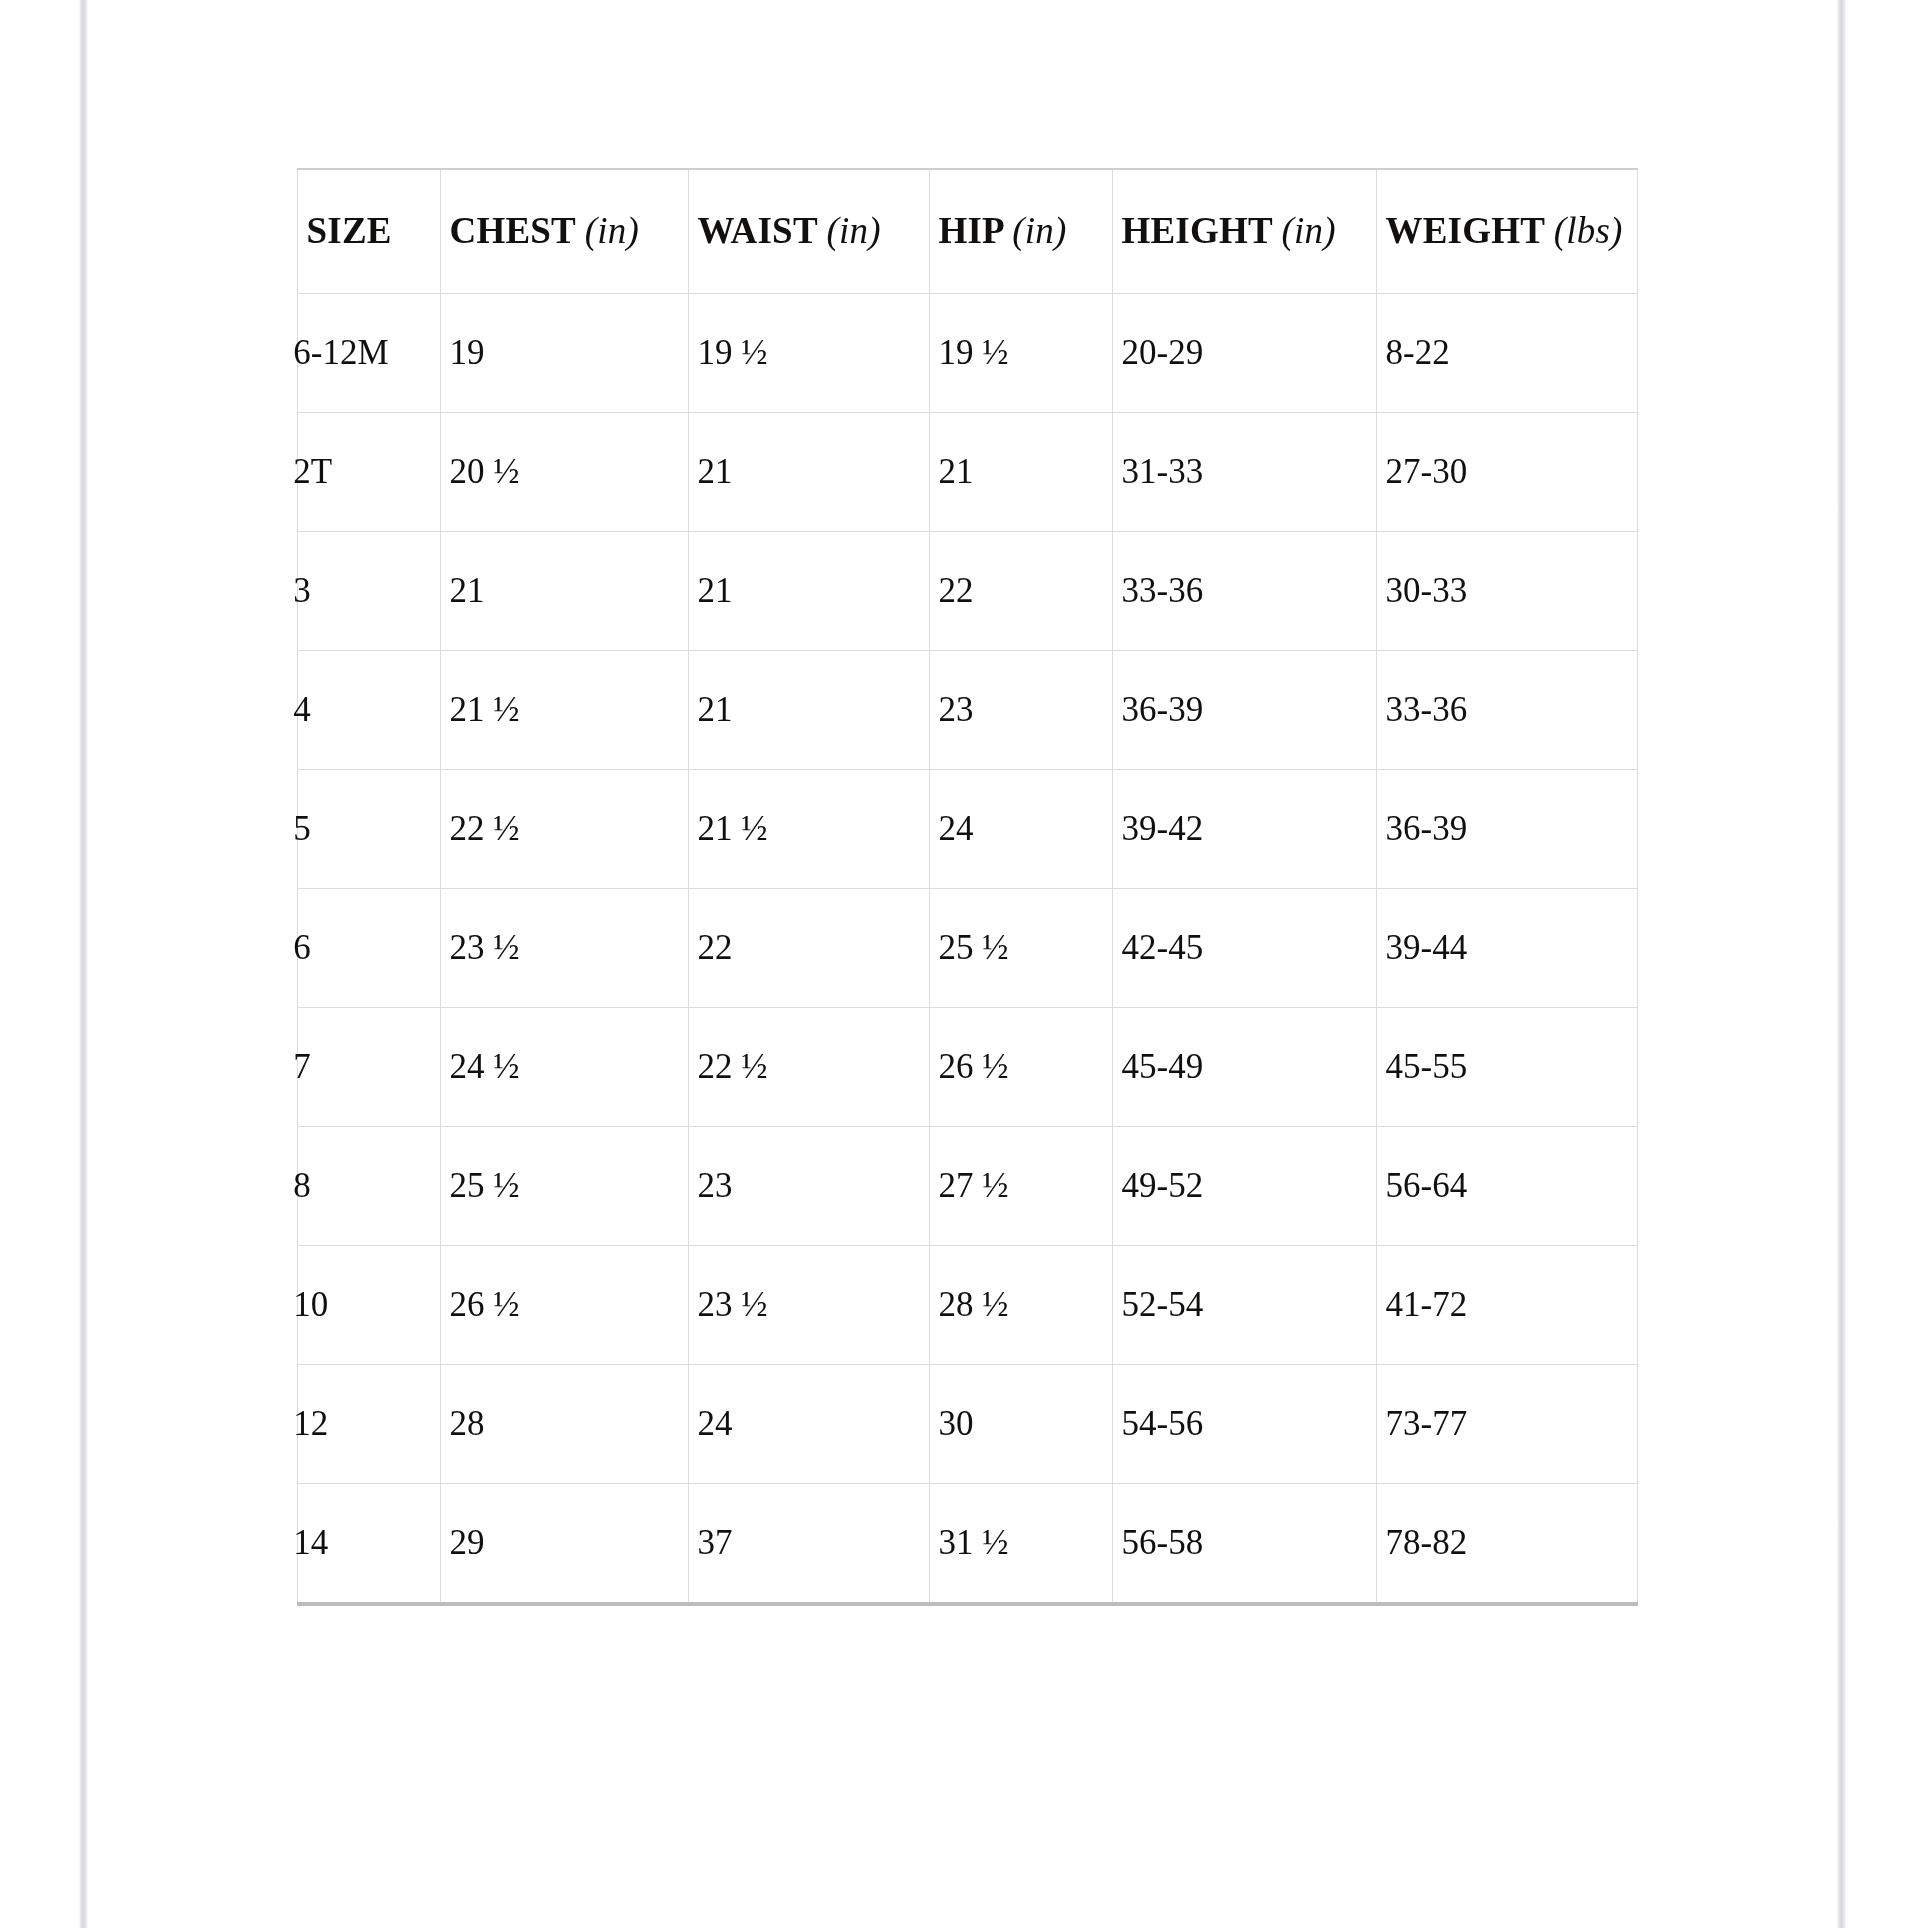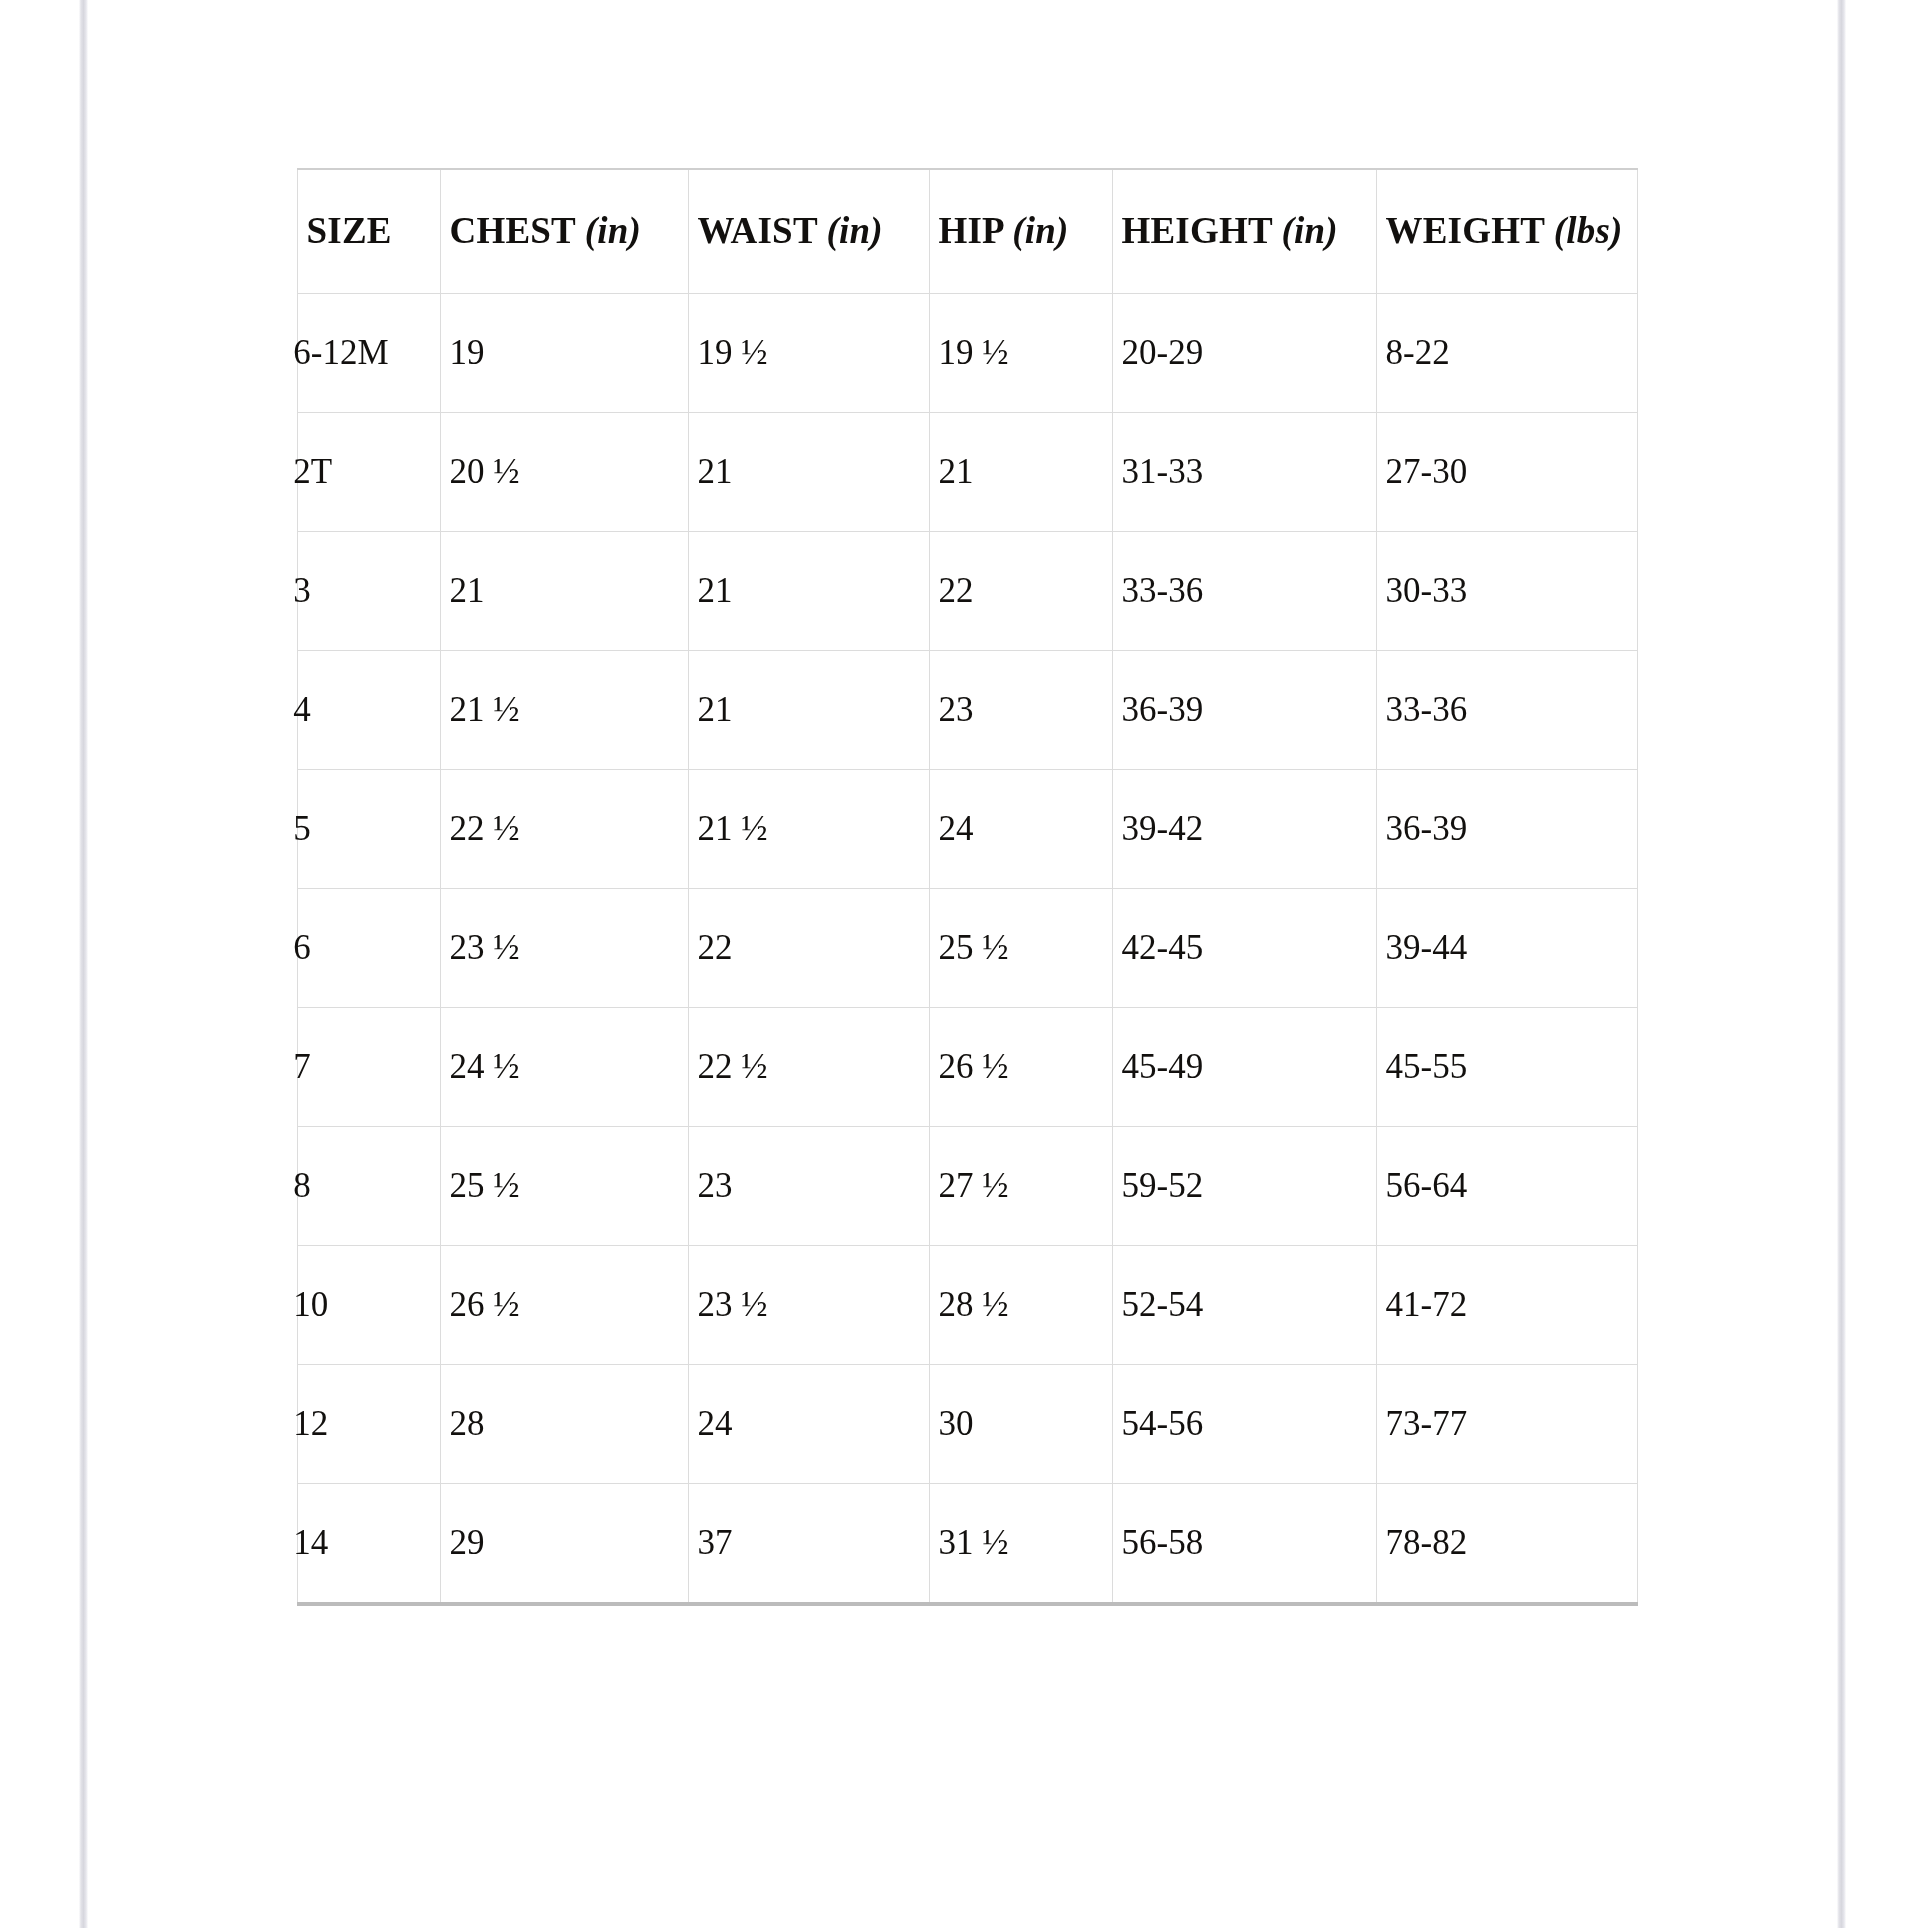--- a/index.html
+++ b/index.html
@@ -71,7 +71,7 @@
   }
   table.size-chart thead th .unit {
     font-style: italic;
-    font-weight: bold;
+    font-weight: normal;
   }
 
   

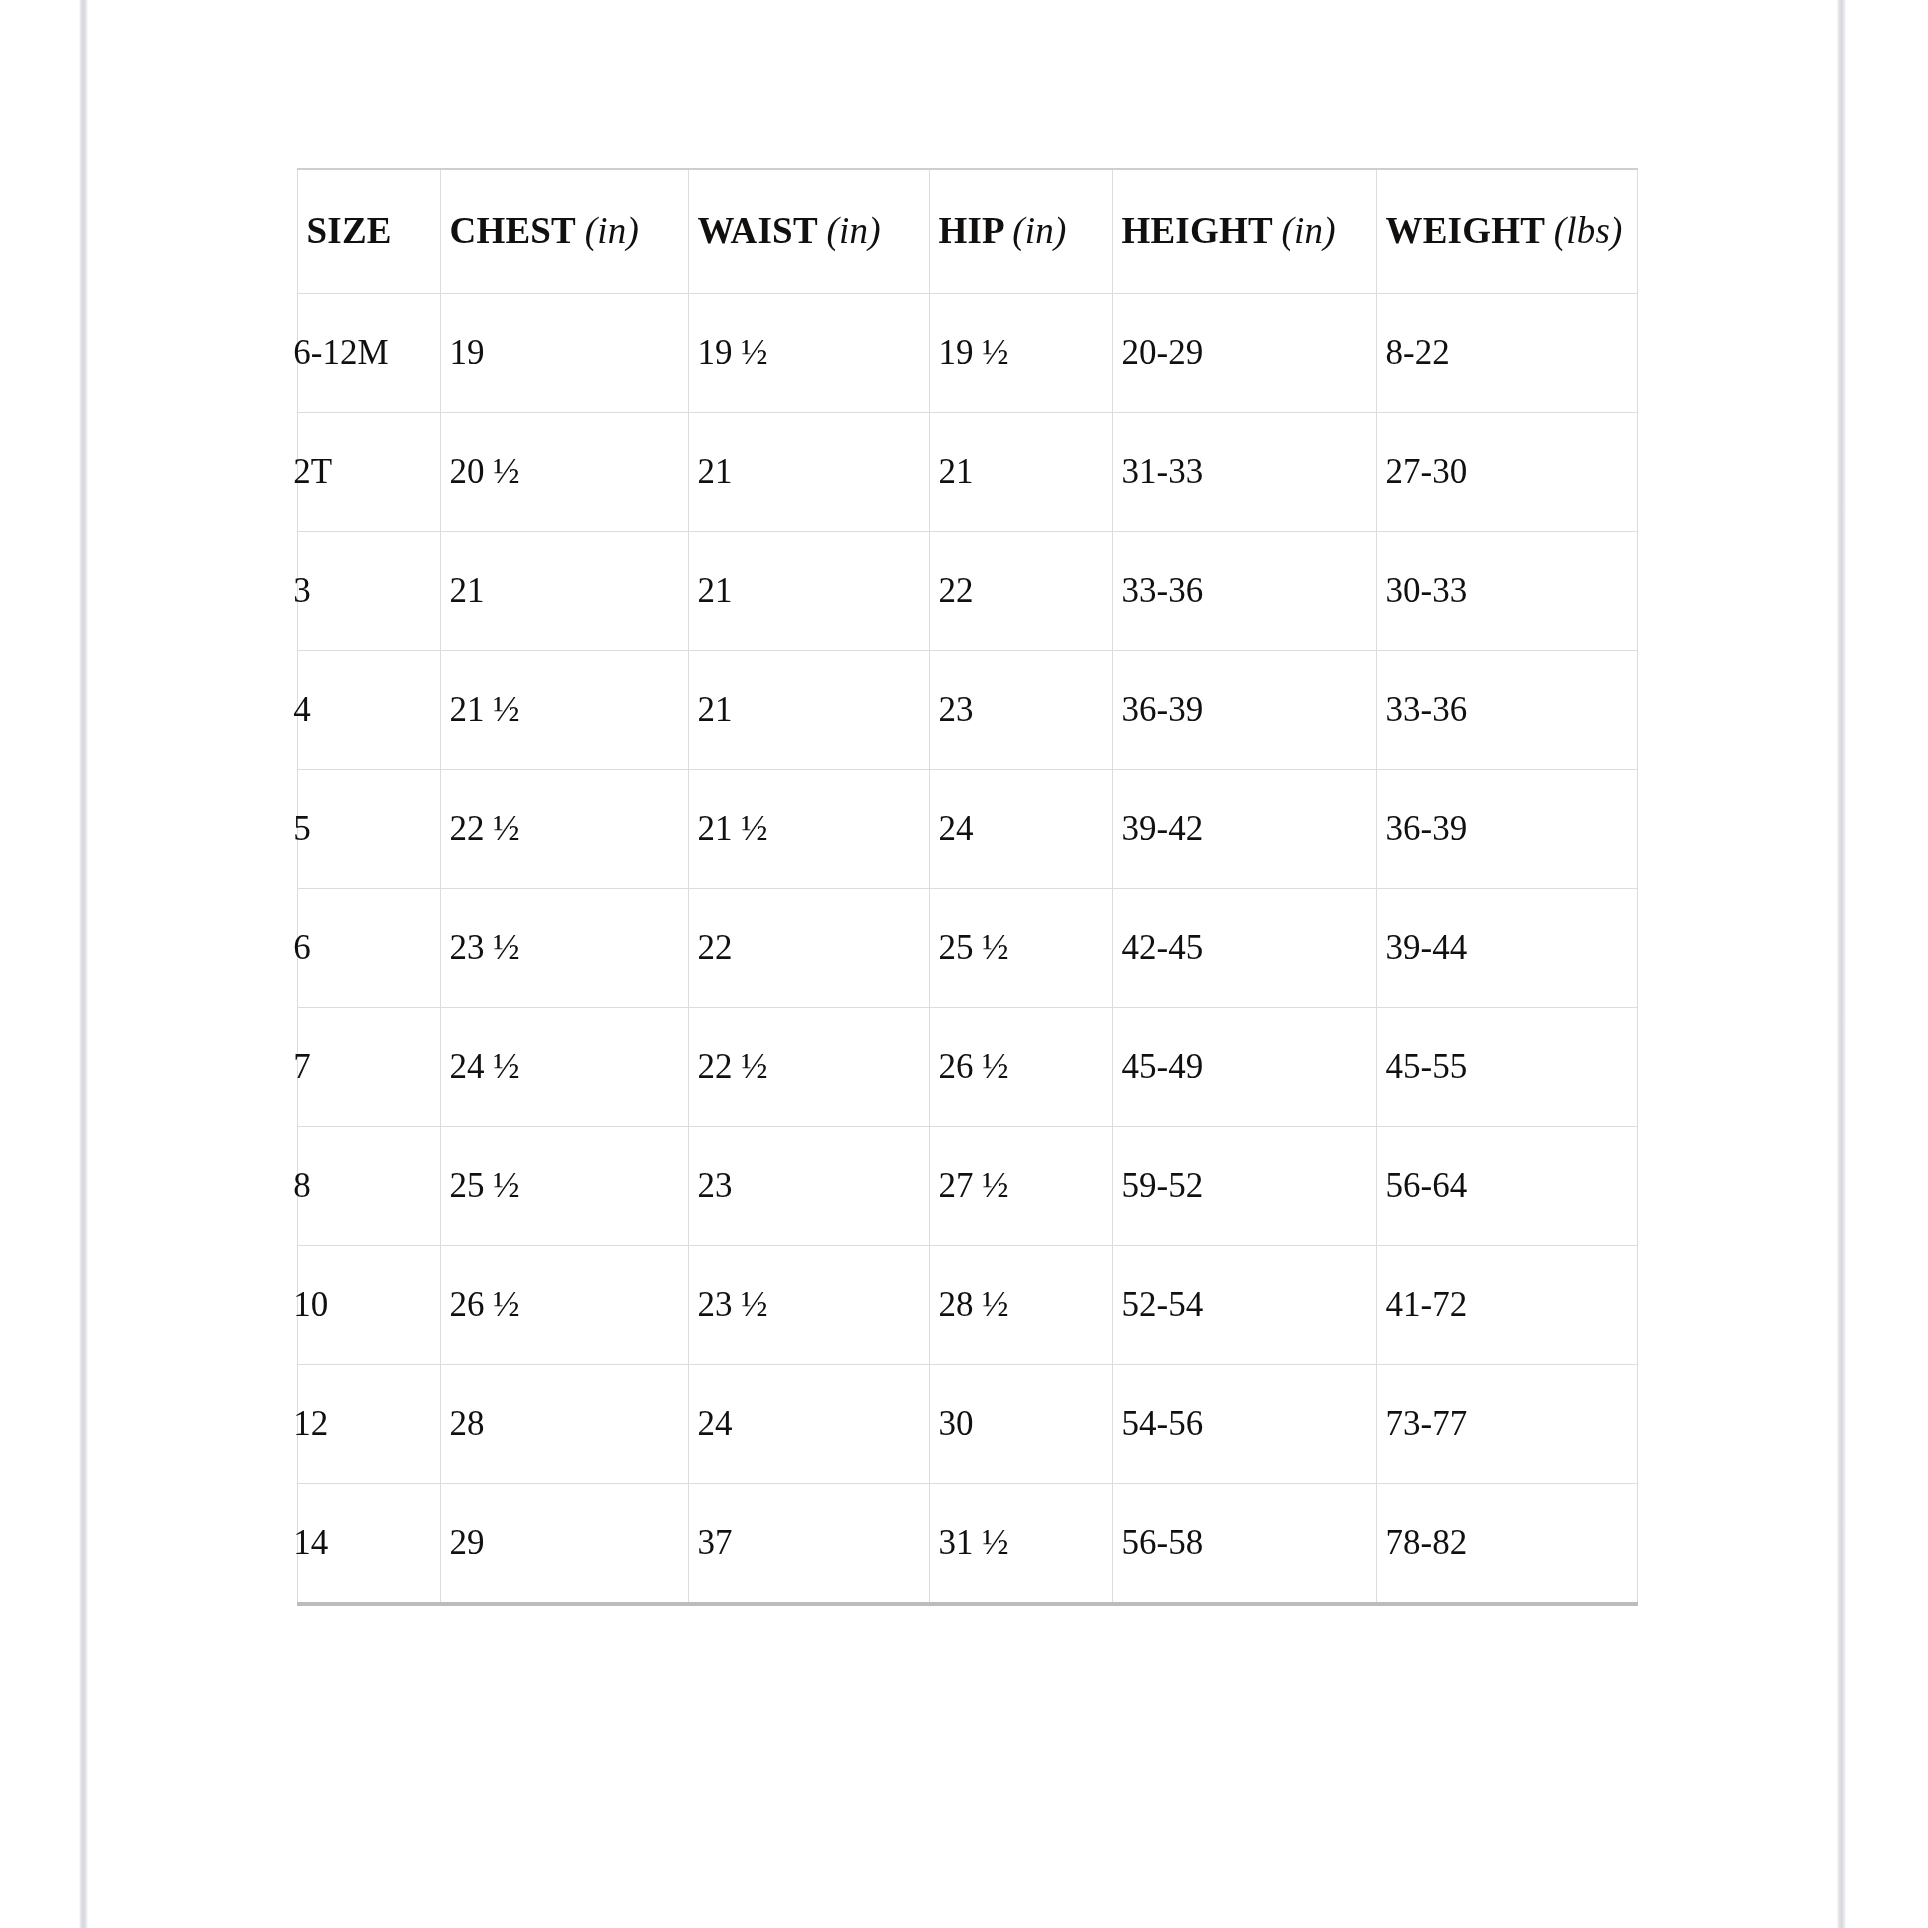--- a/index.html
+++ b/index.html
@@ -182,7 +182,7 @@
           <td><span class="frac">25 ½</span></td>
           <td><span class="frac">23</span></td>
           <td><span class="frac">27 ½</span></td>
-          <td><span class="frac">59-52</span></td>
+          <td><span class="frac">49-52</span></td>
           <td><span class="frac">56-64</span></td>
         </tr>
         <tr>

